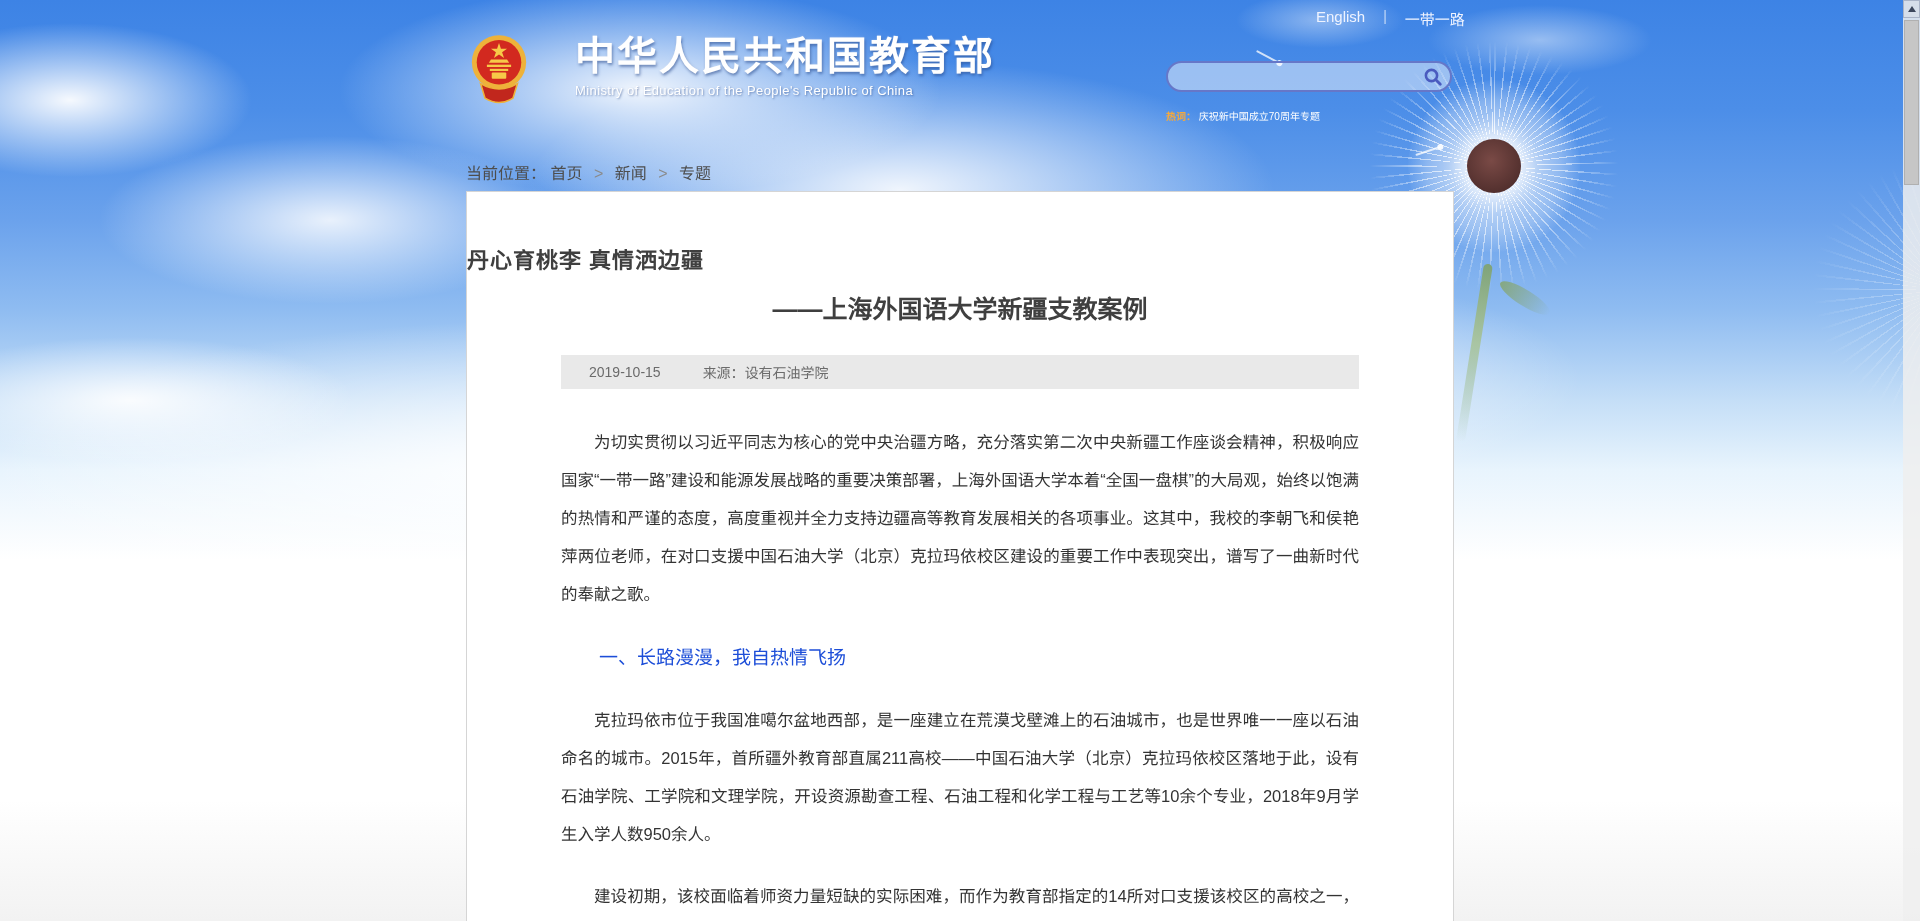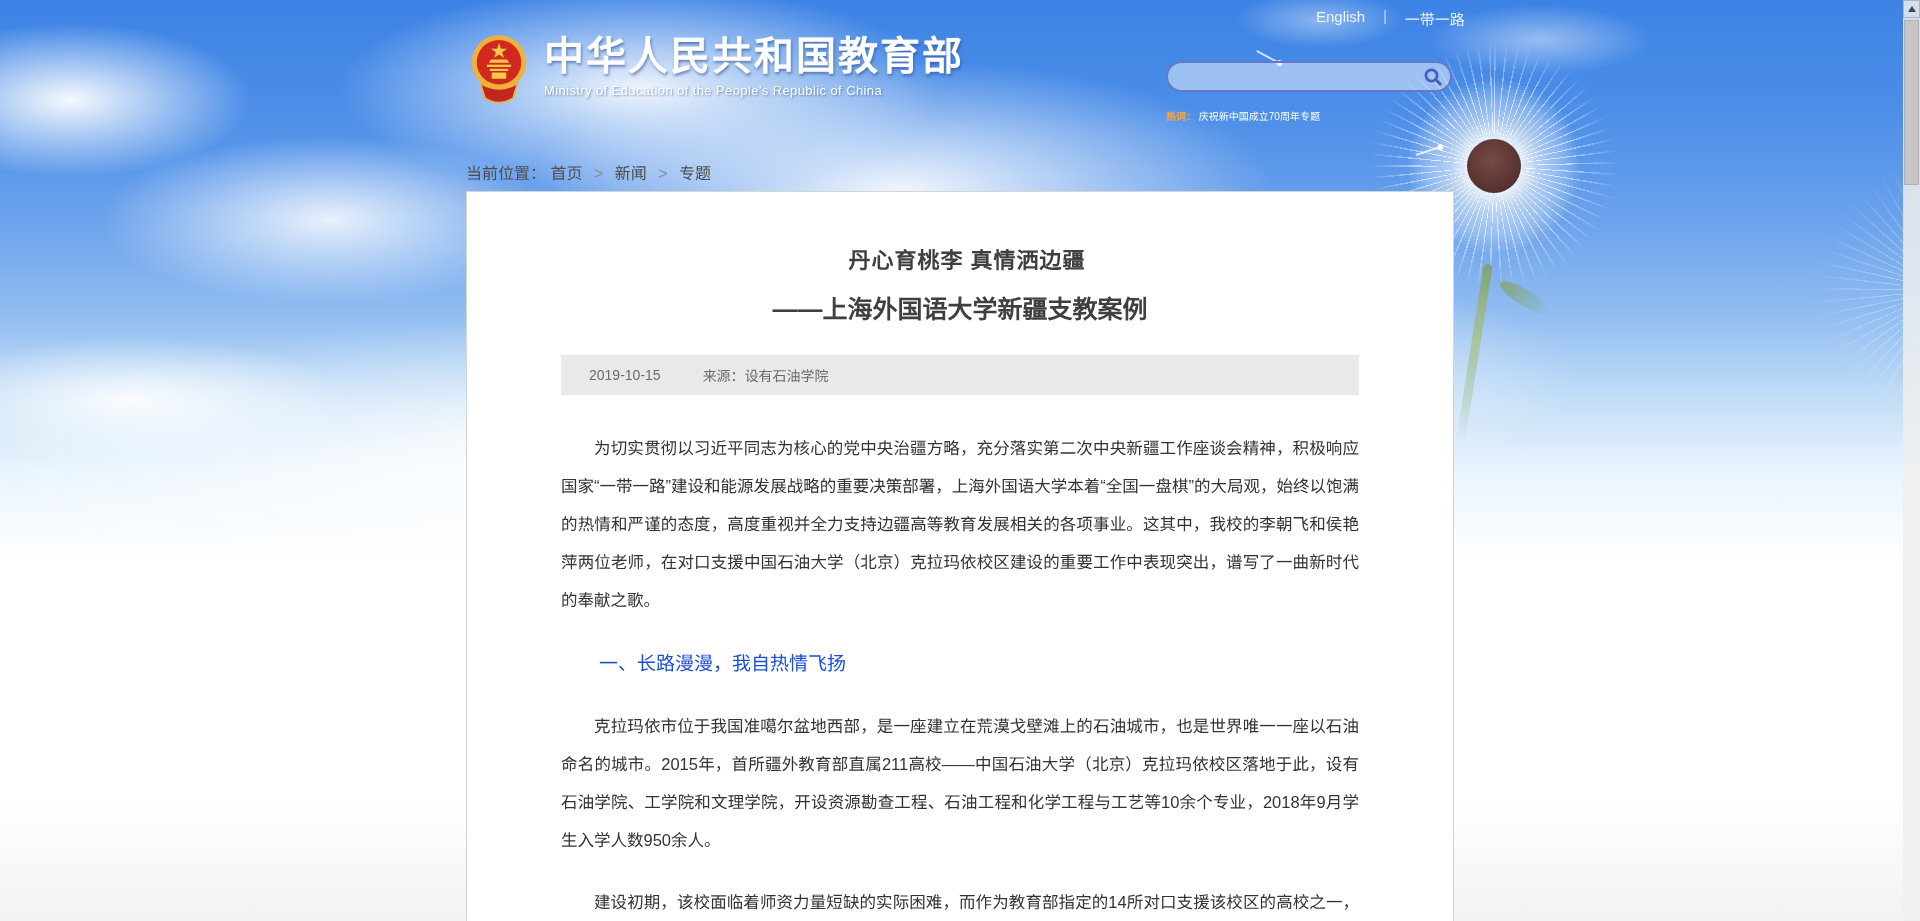--- a/index.html
+++ b/index.html
@@ -71,7 +71,7 @@
   .top-links .divider{ color:rgba(255,255,255,.65); font-size:14px; }
 
   
-  .logo-block{ position:absolute; left:468px; top:33px; display:flex; align-items:flex-start; }
+  .logo-block{ position:absolute; left:468px; top:33px; display:flex; align-items:flex-start;gap:31px; }
   .emblem{ width:62px; height:74px; flex:0 0 auto; }
   .logo-text{ margin-left:14px; }
   .site-title{

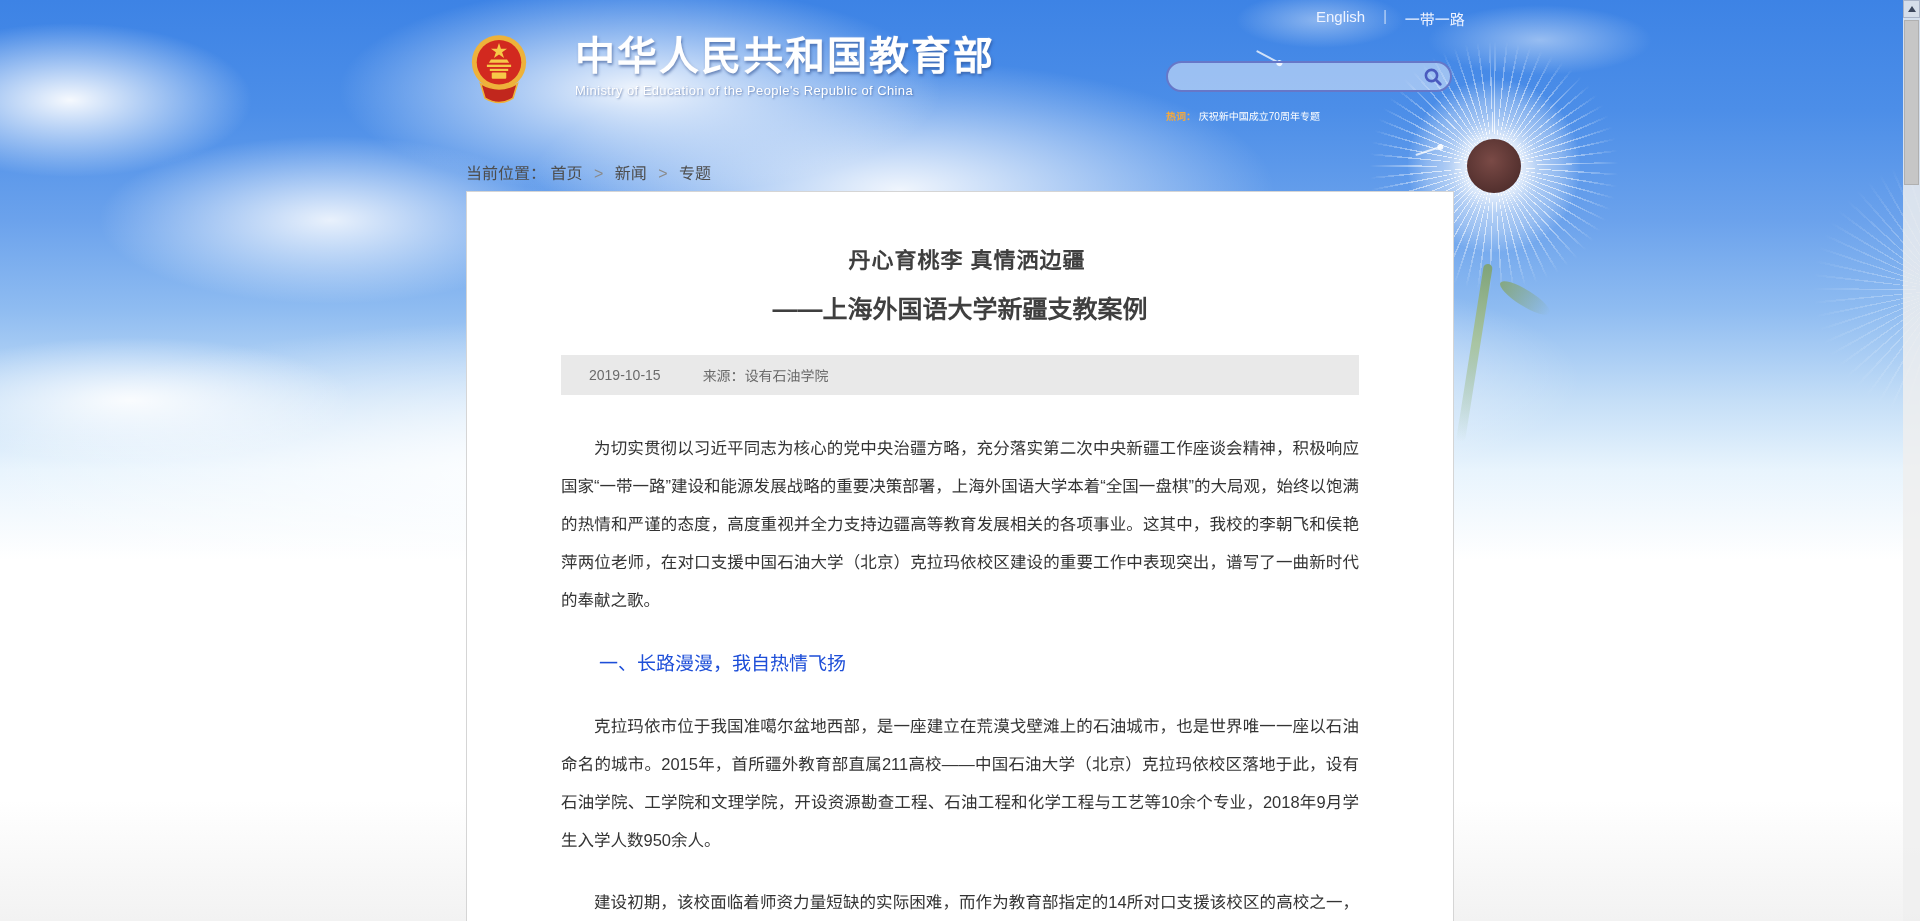--- a/index.html
+++ b/index.html
@@ -109,7 +109,7 @@
     position:absolute; left:466px; top:191px; width:988px; height:780px;
     background:#ffffff; border:1px solid #d5d5d5; border-bottom:none;
   }
-  .article-title{ margin-top:50px; text-align:center; font-size:22px; font-weight:bold; color:#3f3f3f; letter-spacing:1px;padding-left:14px; }
+  .article-title{ margin-top:50px; text-align:left; font-size:22px; font-weight:bold; color:#3f3f3f; letter-spacing:1px; }
   .article-subtitle{ margin-top:15px; text-align:center; font-size:25px; font-weight:bold; color:#3f3f3f; }
   .date-bar{
     margin:30px 94px 0; height:40px; background:#e9e9e9;

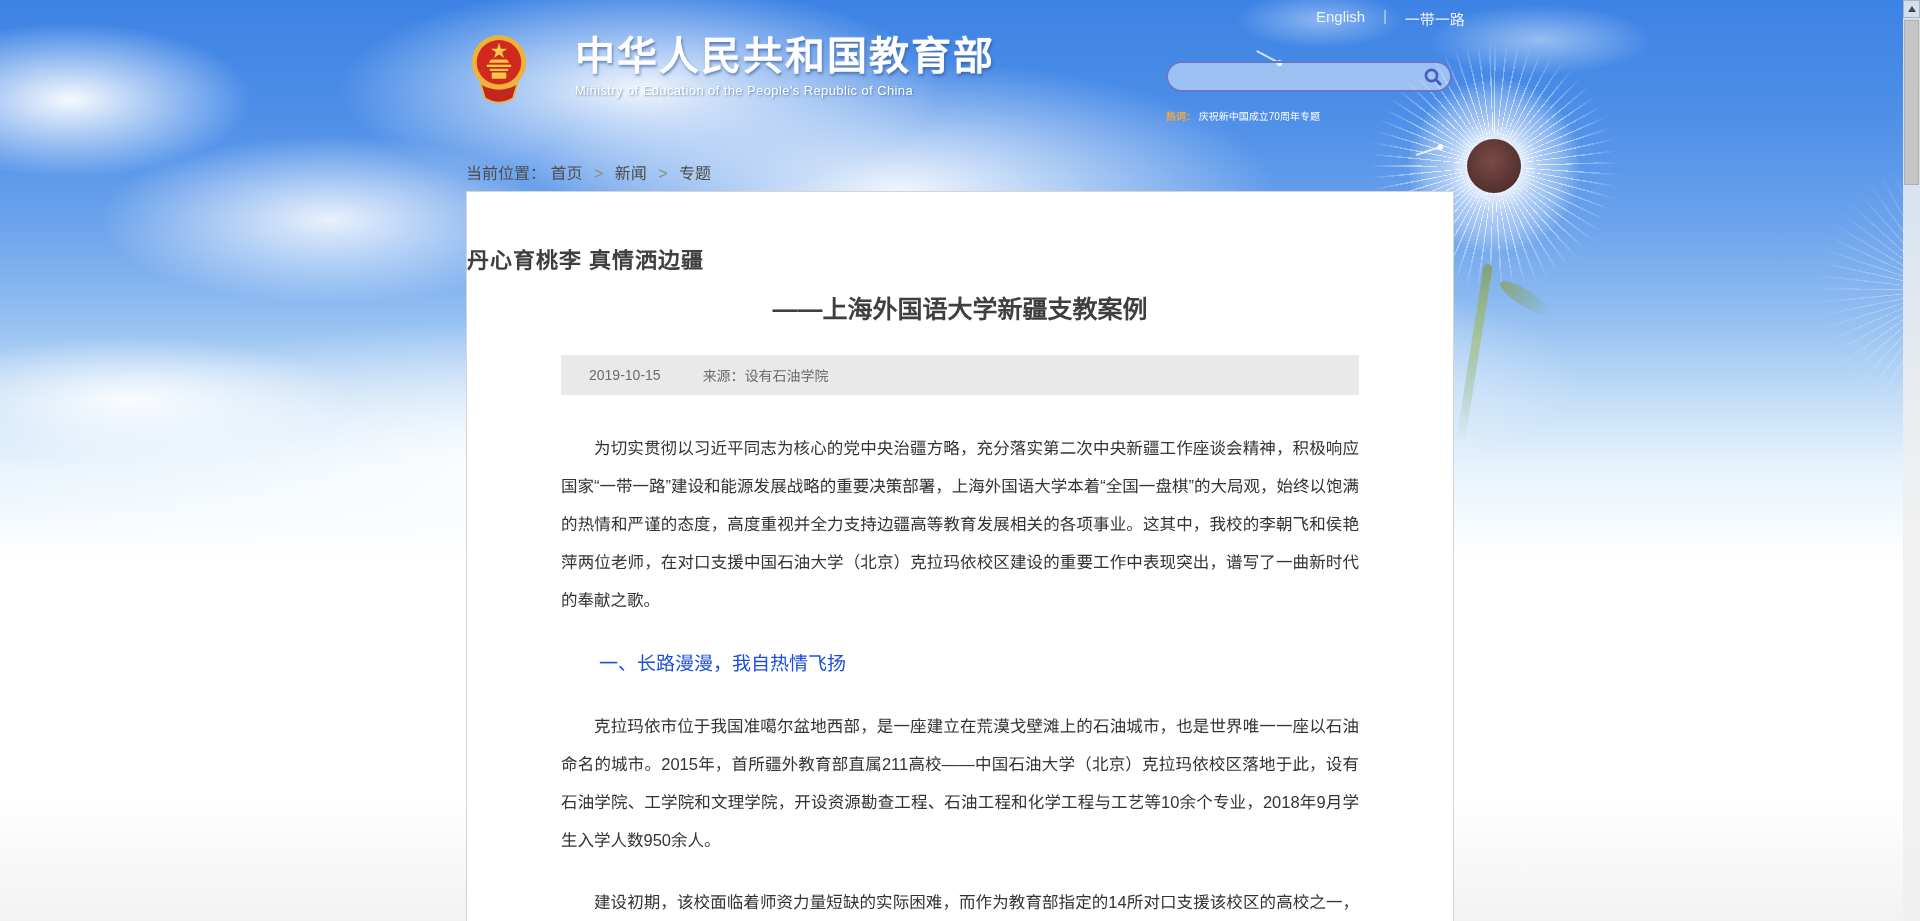--- a/index.html
+++ b/index.html
@@ -112,7 +112,7 @@
   .article-title{ margin-top:50px; text-align:left; font-size:22px; font-weight:bold; color:#3f3f3f; letter-spacing:1px; }
   .article-subtitle{ margin-top:15px; text-align:center; font-size:25px; font-weight:bold; color:#3f3f3f; }
   .date-bar{
-    margin:30px 94px 0; height:40px; background:#e9e9e9;
+    margin:30px 94px 0; height:34px; background:#e9e9e9;
     display:flex; align-items:center; font-size:14px; color:#6b6b6b; padding-left:28px;
   }
   .date-bar .source{ margin-left:42px; }

